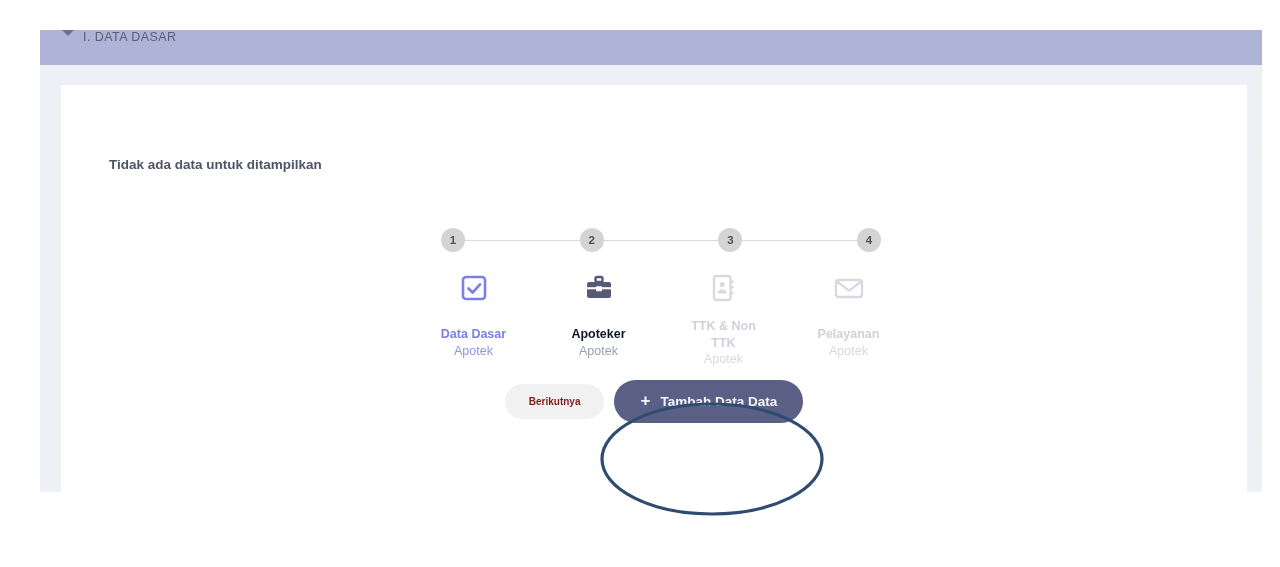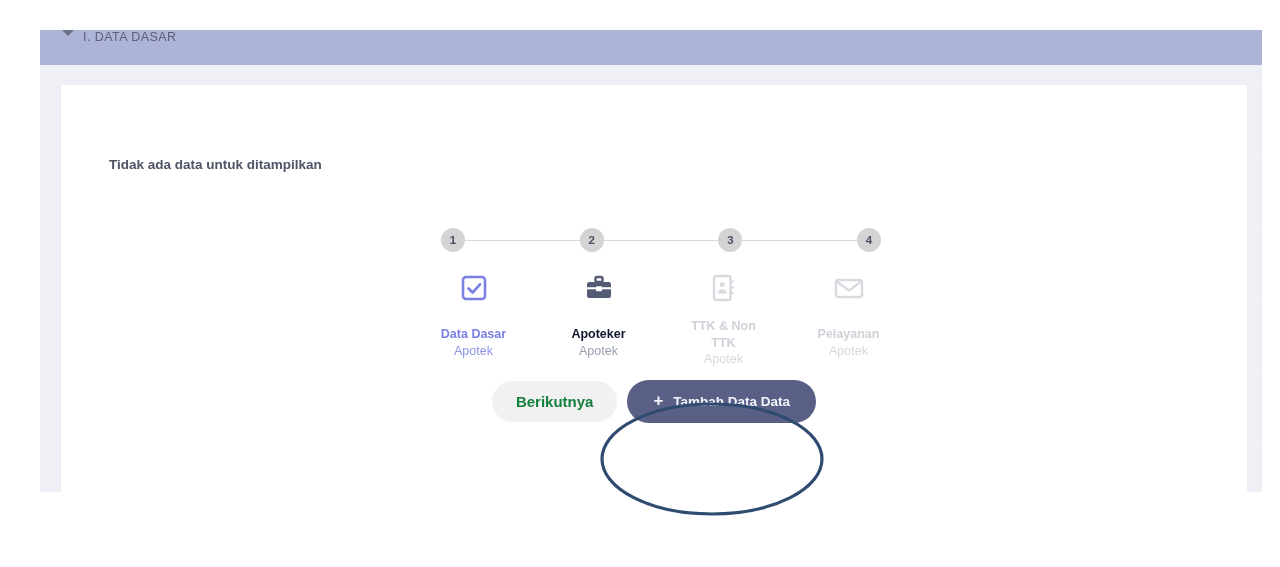--- a/index.html
+++ b/index.html
@@ -189,8 +189,8 @@
   }
   #btn-next {
     background: #f1f1f1;
-    color: #15803d;
-    font-size: 15px;
+    color: #7f1d1d;
+    font-size: 10px;
     font-weight: bold;
     padding: 12px 24px;
   }

